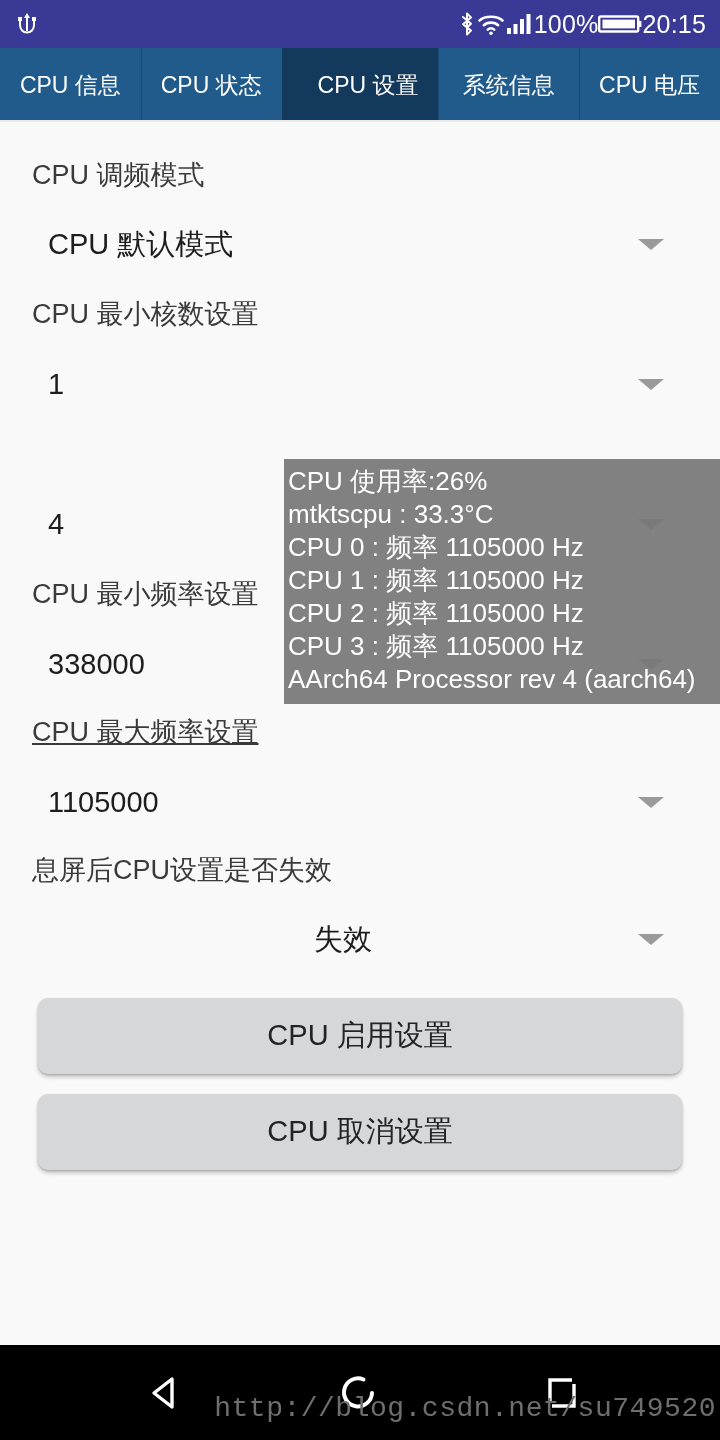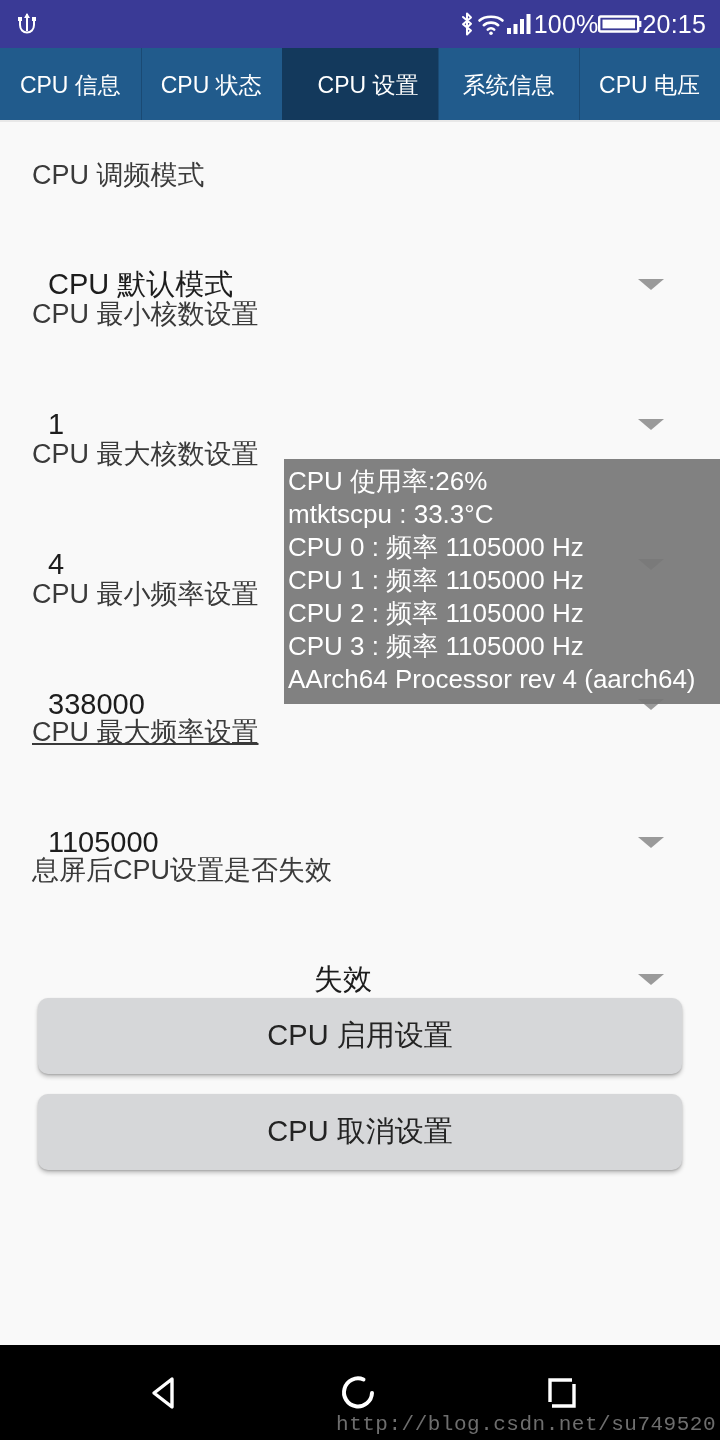--- a/index.html
+++ b/index.html
@@ -107,7 +107,6 @@
     align-items: center;
     padding-left: 48px;
     padding-right: 56px;
-    margin-top: 40px;
   }
   .field-value {
     color: #1d1d1d;

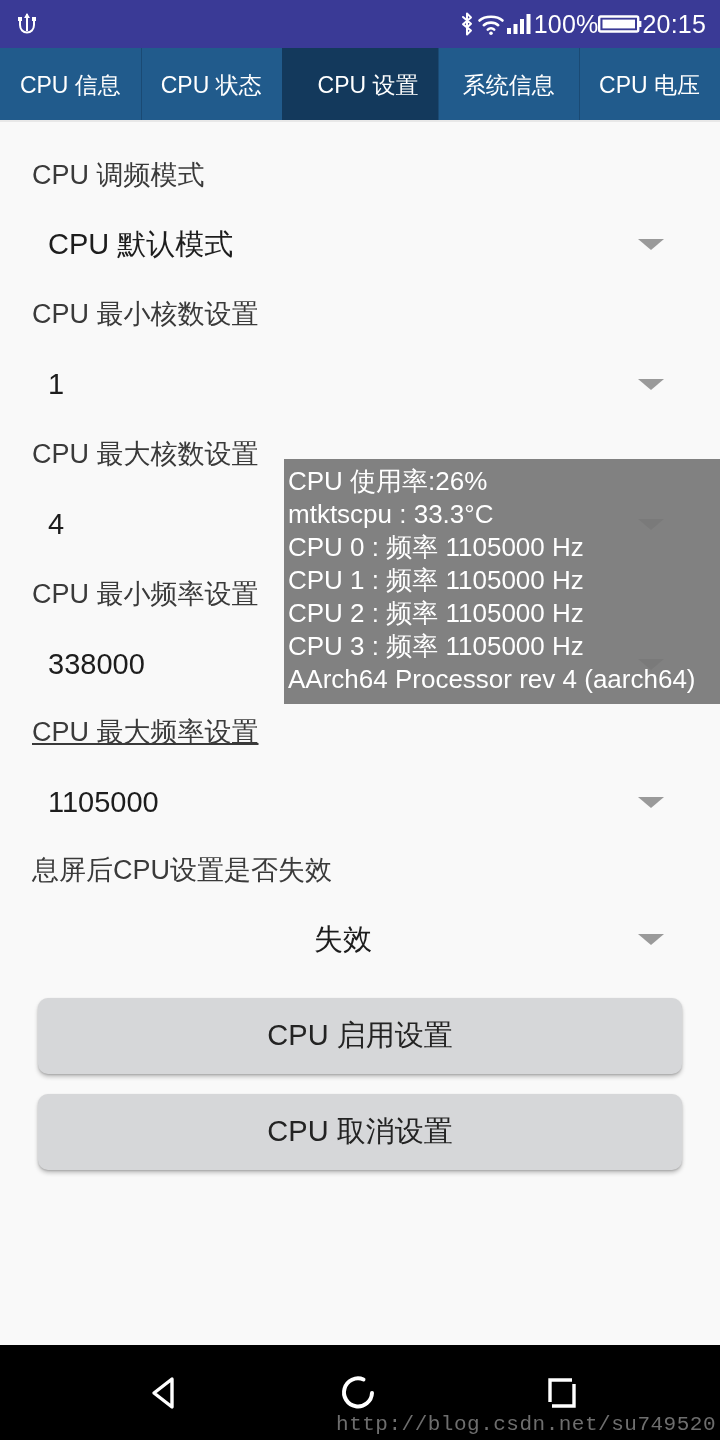--- a/index.html
+++ b/index.html
@@ -284,7 +284,6 @@
       <span class="caret"></span>
     </div>
 
-    <div class="field-label f3-label">CPU 最大核数设置</div>
     <div class="field-value-row f3-row">
       <span class="field-value">4</span>
       <span class="caret"></span>

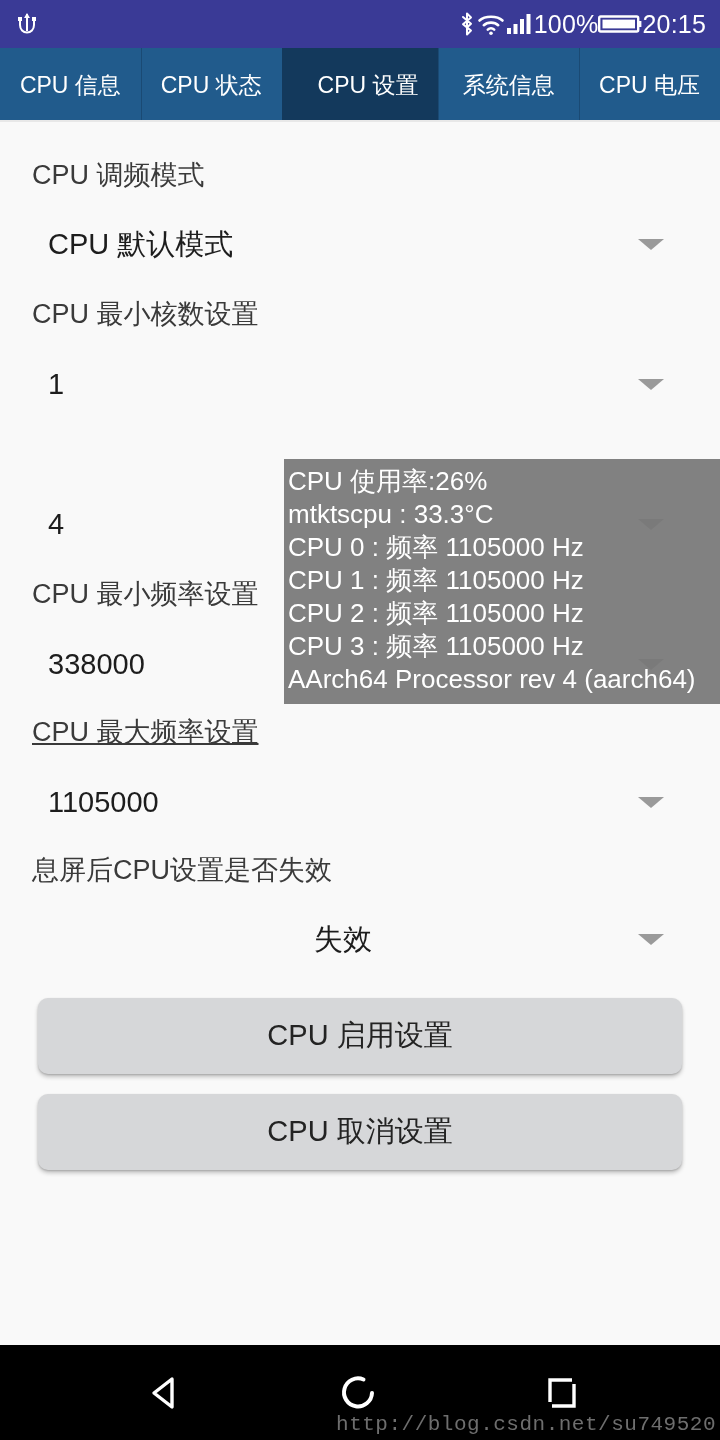--- a/index.html
+++ b/index.html
@@ -199,10 +199,10 @@
   #watermark {
     position: absolute;
     right: 4px;
-    bottom: 4px;
+    bottom: 16px;
     color: #6e6e6e;
     font-family: "Liberation Mono", "DejaVu Sans Mono", monospace;
-    font-size: 21px;
+    font-size: 28px;
     letter-spacing: 0.5px;
     white-space: nowrap;
   }

